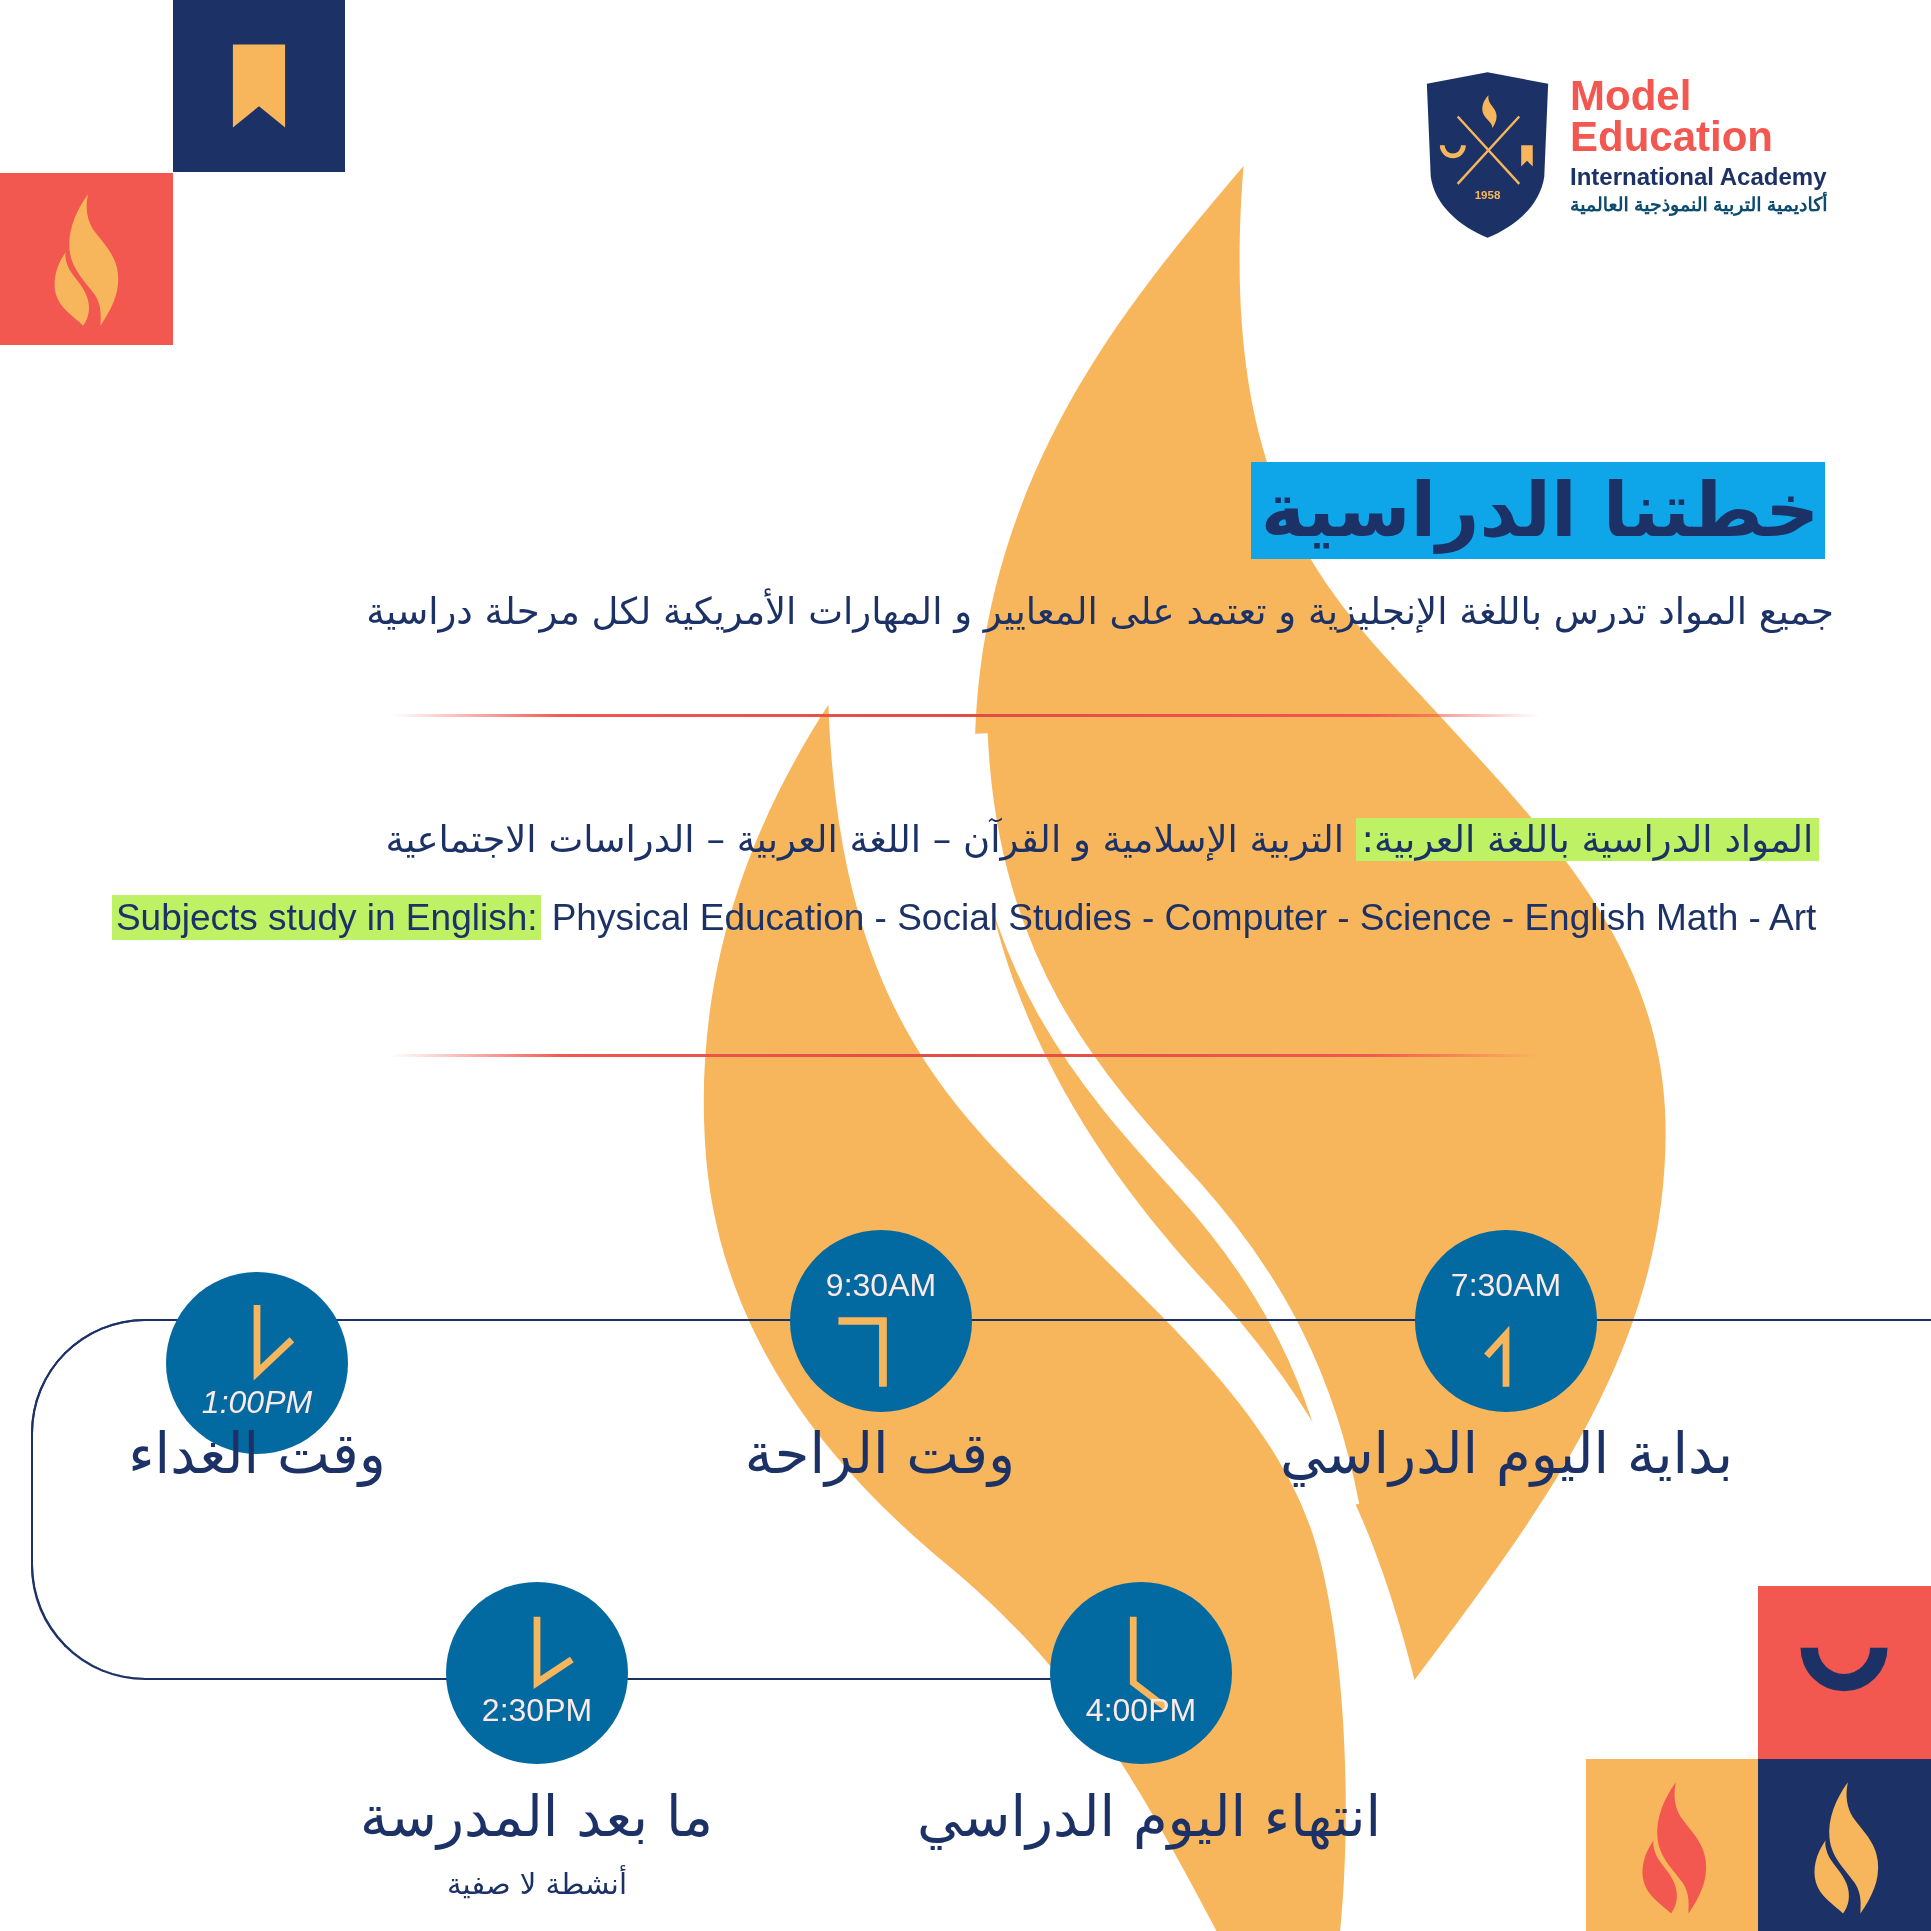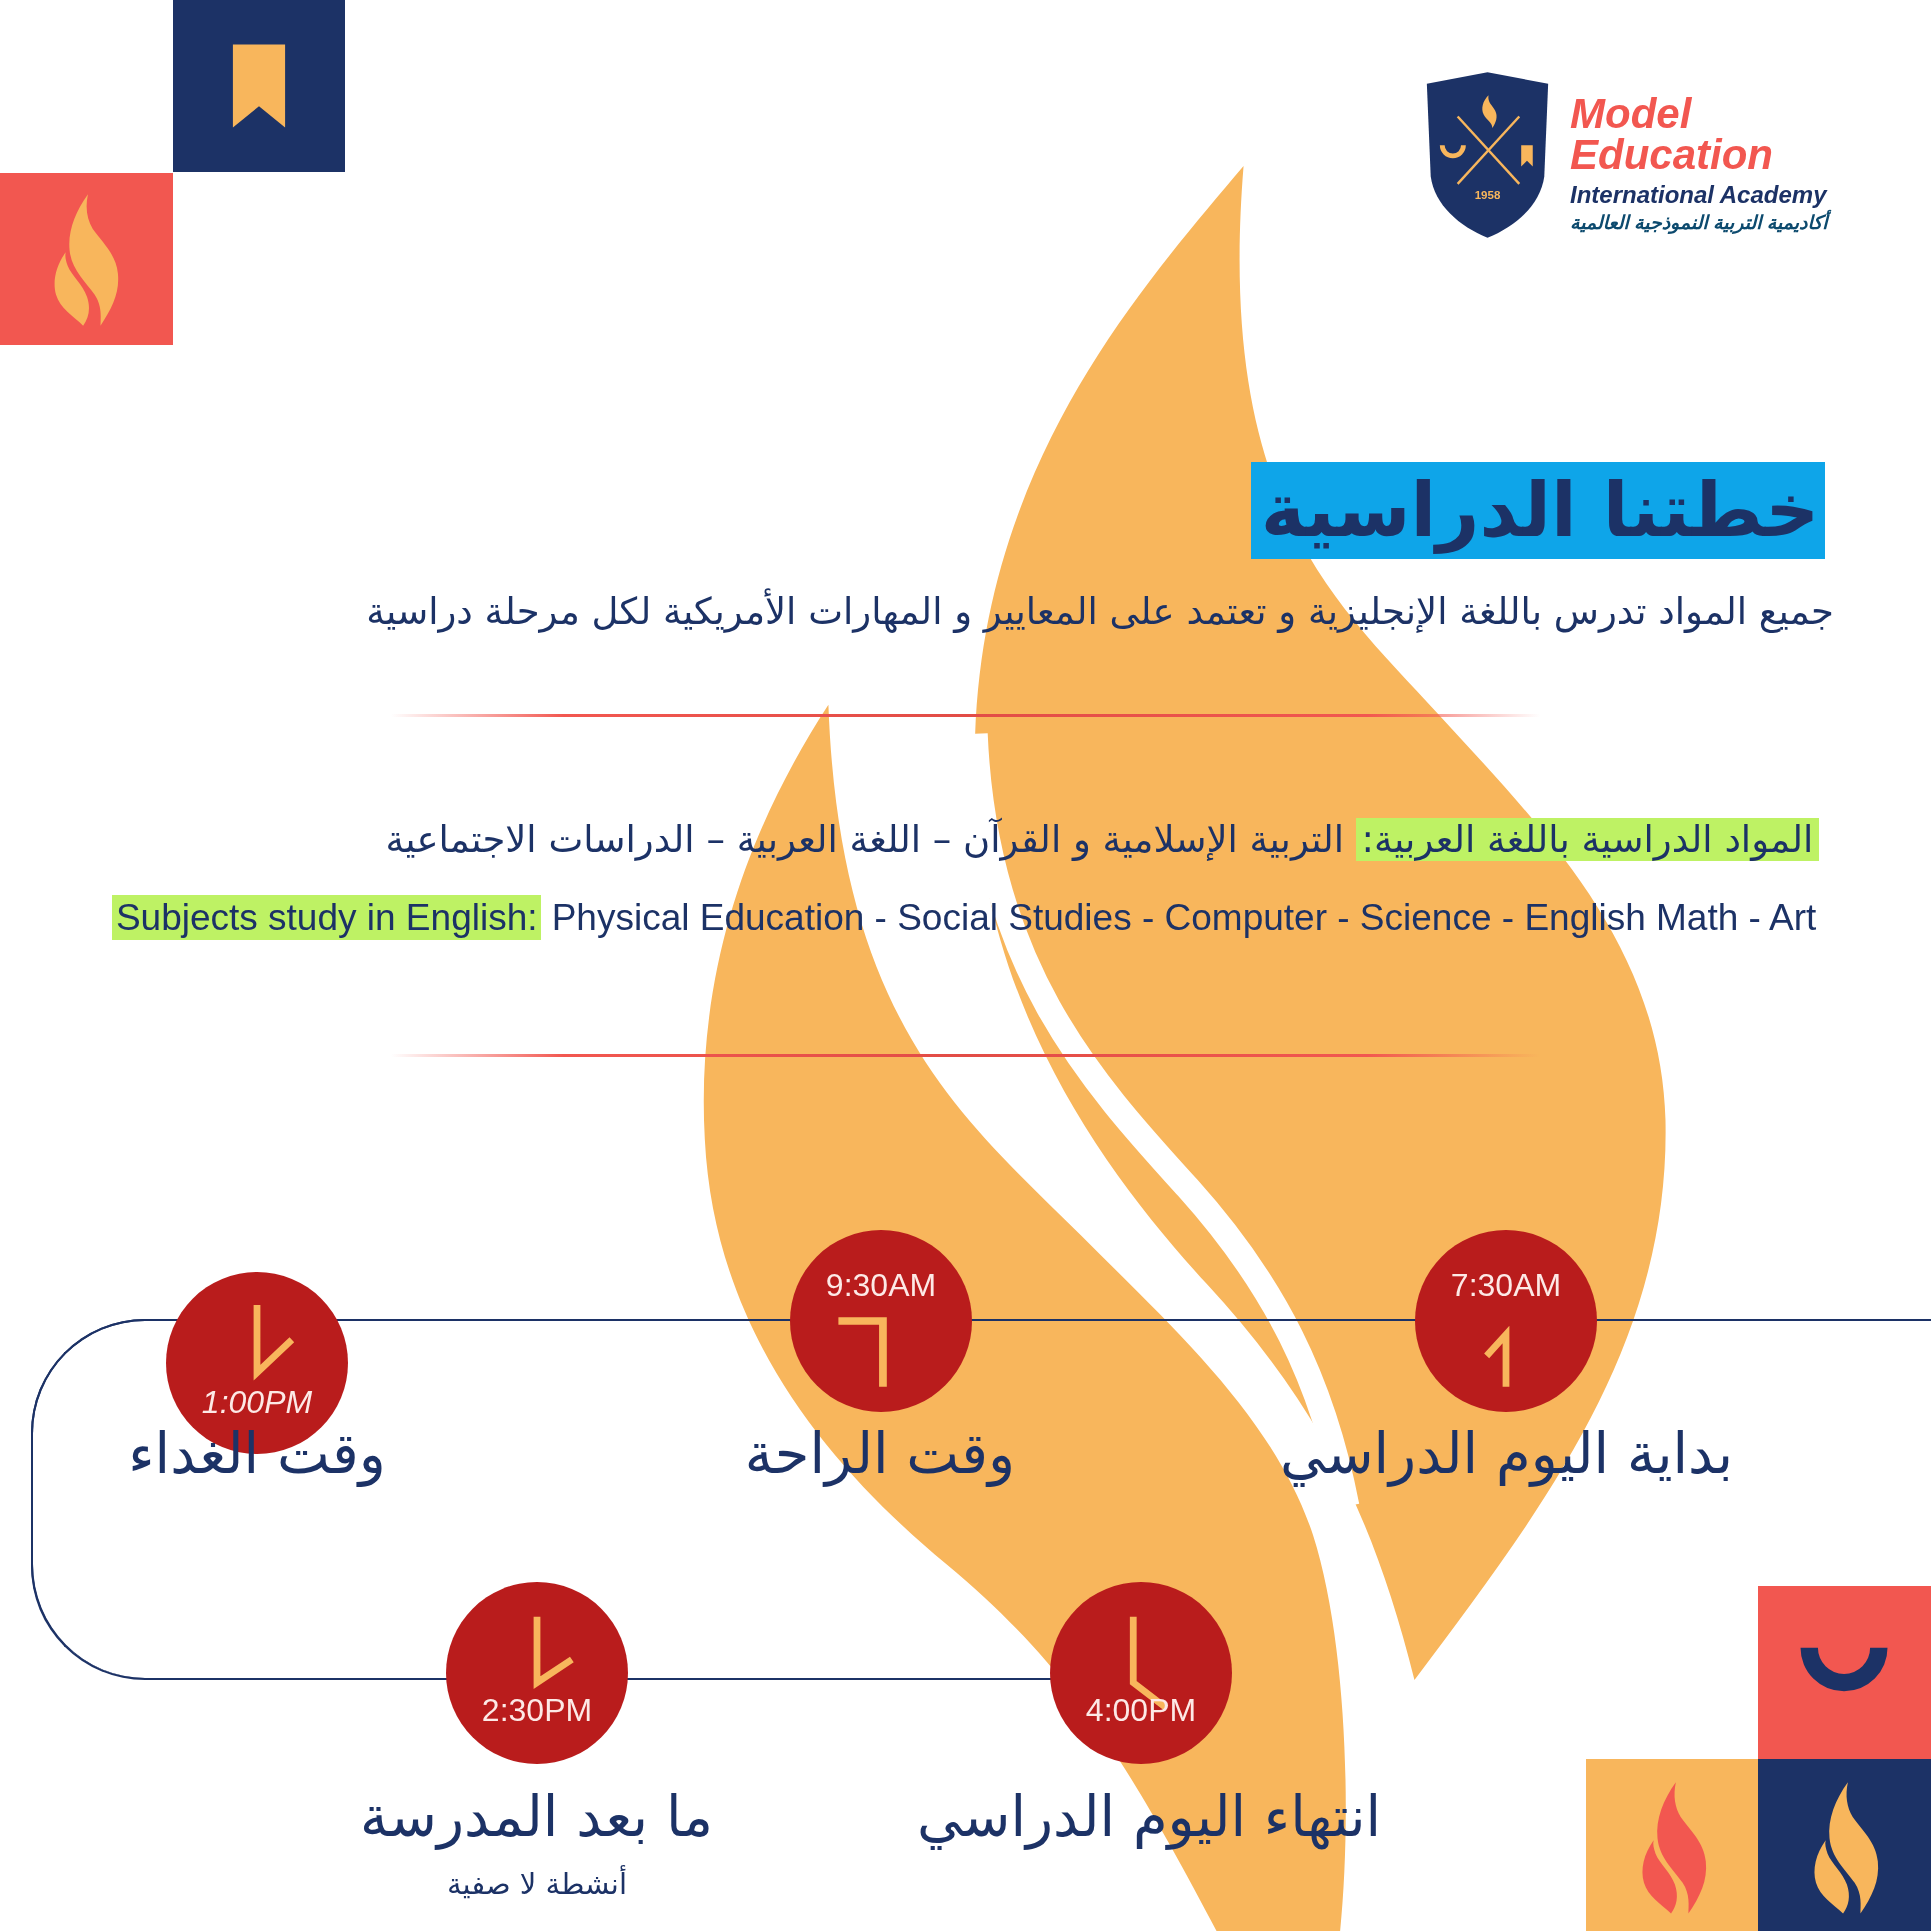--- a/index.html
+++ b/index.html
@@ -12,7 +12,7 @@
   .amber { background:#f8b65c; }
   svg { display:block; }
 
-  .logo-text { position:absolute; left:1570px; top:93px; font-family:"Liberation Sans", sans-serif;font-style:italic; }
+  .logo-text { position:absolute; left:1570px; top:75px; font-family:"Liberation Sans", sans-serif; }
   .logo-model { color:#f25750; font-weight:bold; font-size:42px; line-height:41px; }
   .logo-intl { color:#1c3266; font-weight:bold; font-size:24px; line-height:31px; margin-top:3.9px; }
   .logo-ar { color:#0c4a6e; font-weight:bold; font-size:19px; line-height:25px; direction:rtl; text-align:left; }

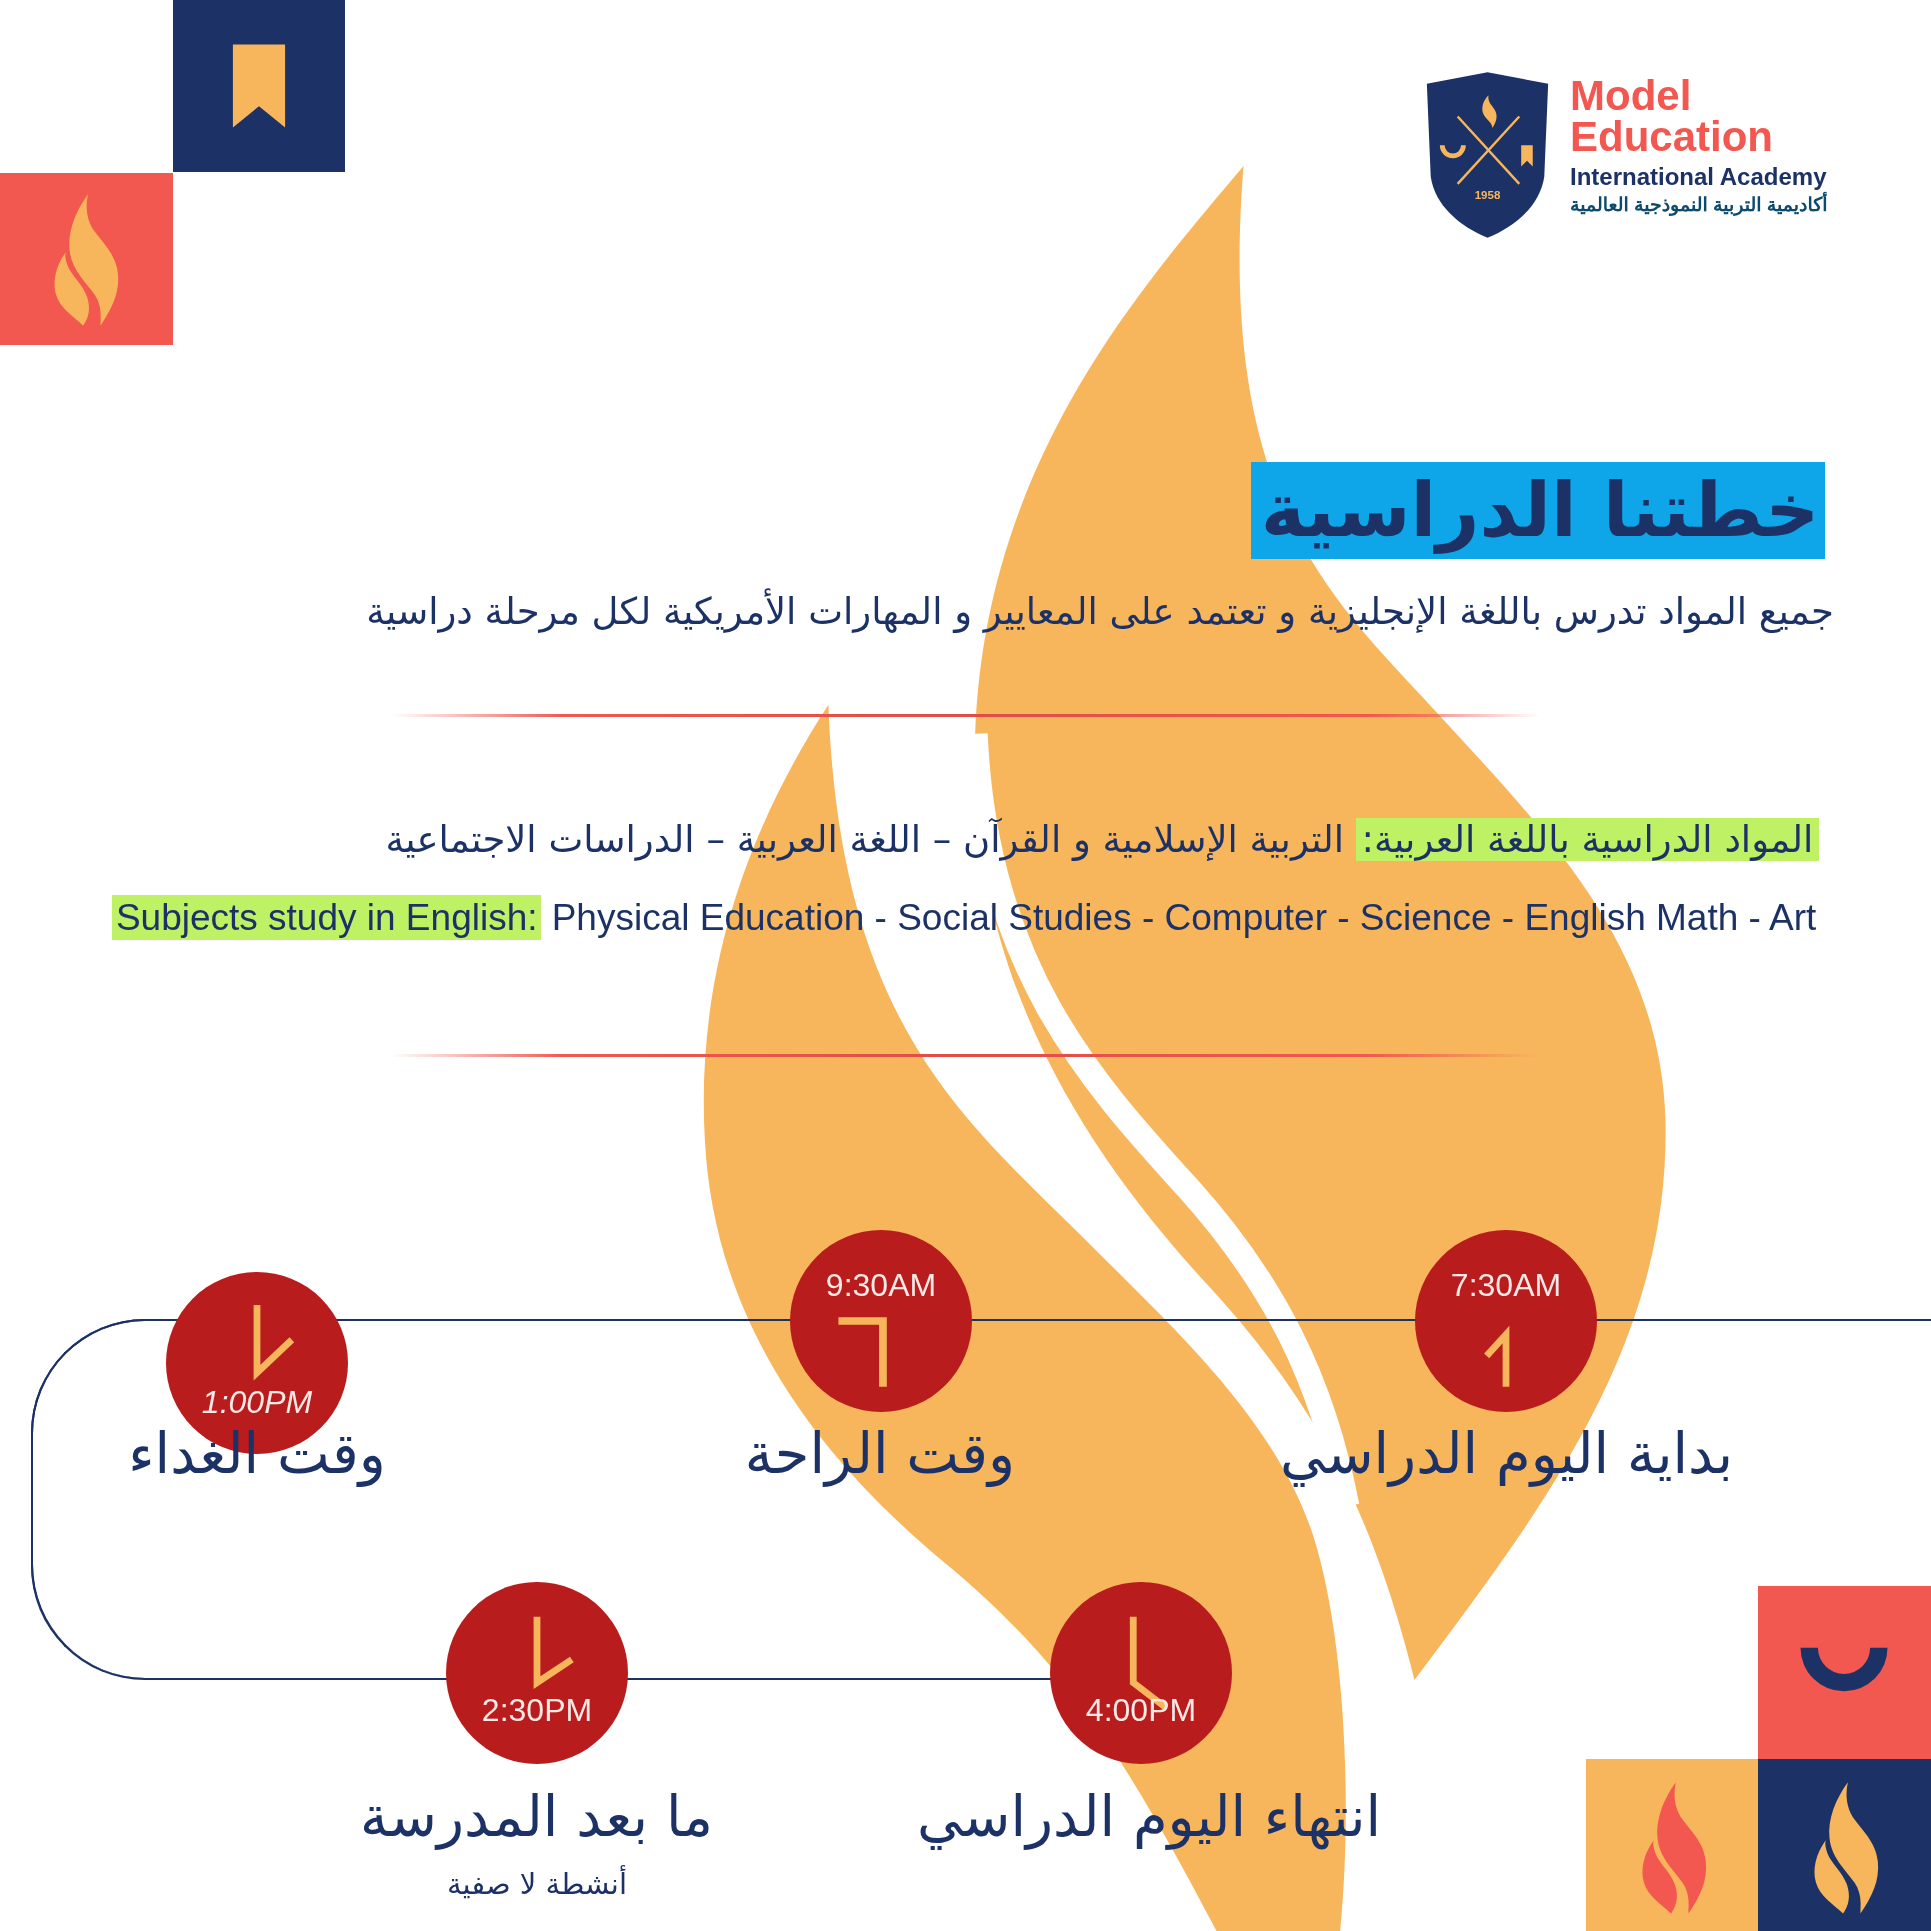--- a/index.html
+++ b/index.html
@@ -30,7 +30,7 @@
   .en-line .hl { padding:1.9px 3.9px; }
 
   .track { position:absolute; border:2.9px solid #1c3266; }
-  .clock { position:absolute; width:182px; height:182px; border-radius:50%; background:#b91c1c; }
+  .clock { position:absolute; width:182px; height:182px; border-radius:50%; background:#0369a1; }
   .clock .time { position:absolute; left:0; width:182px; text-align:center; color:#fde9e6;
                  font-family:"Liberation Sans", sans-serif; font-size:32px; }
   .clock svg { position:absolute; left:0; top:0; }

